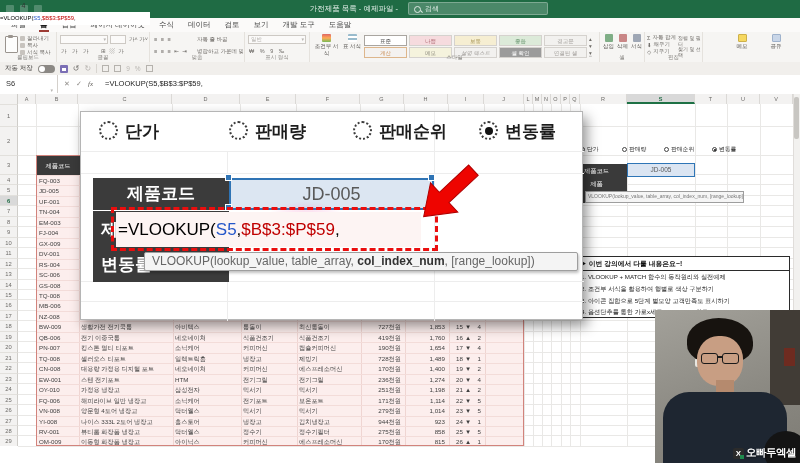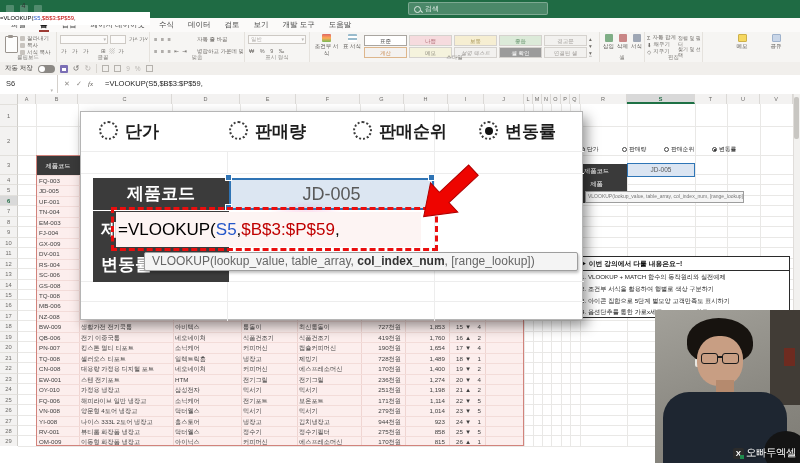--- a/index.html
+++ b/index.html
@@ -131,6 +131,7 @@
     <span class="deco" style="left:6px"></span>
     <span class="deco" style="left:20px"></span>
     <span class="deco" style="left:34px"></span>
+    <div class="win-title">가전제품 목록 - 예제파일 -</div>
     <div class="searchbox">
       <span class="lens"></span>
       <span>검색</span>

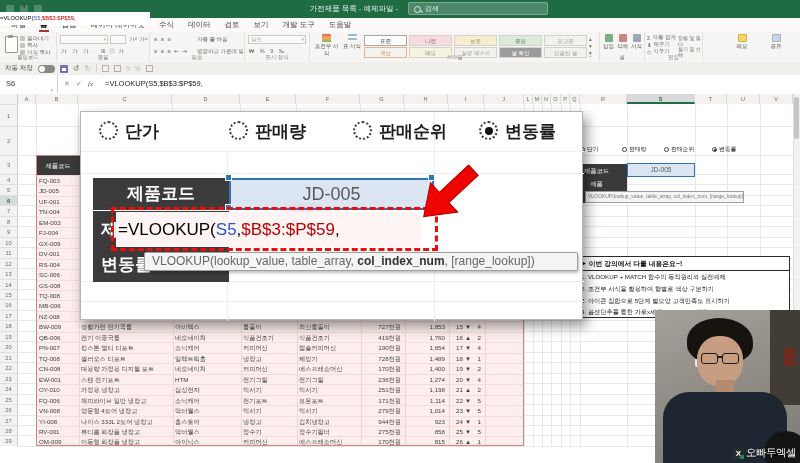--- a/index.html
+++ b/index.html
@@ -120,7 +120,7 @@
   .logo{position:absolute;right:4px;bottom:3px;display:flex;align-items:center;gap:2px;z-index:18;}
   .logo-ic{width:11px;height:11px;background:#2b2b2b;color:#fff;font-size:8px;font-weight:bold;text-align:center;line-height:11px;border-radius:2px;position:relative;}
   .logo-ic::after{content:"";position:absolute;right:0;bottom:0;width:4px;height:4px;background:#1f8a4d;}
-  .logo-tx{color:#fff;font-size:10.5px;font-weight:normal;letter-spacing:-0.5px;text-shadow:0 1px 2px rgba(0,0,0,.65);}
+  .logo-tx{color:#fff;font-size:10.5px;font-weight:bold;letter-spacing:-0.5px;text-shadow:0 1px 2px rgba(0,0,0,.65);}
 </style>
 </head>
 <body>

